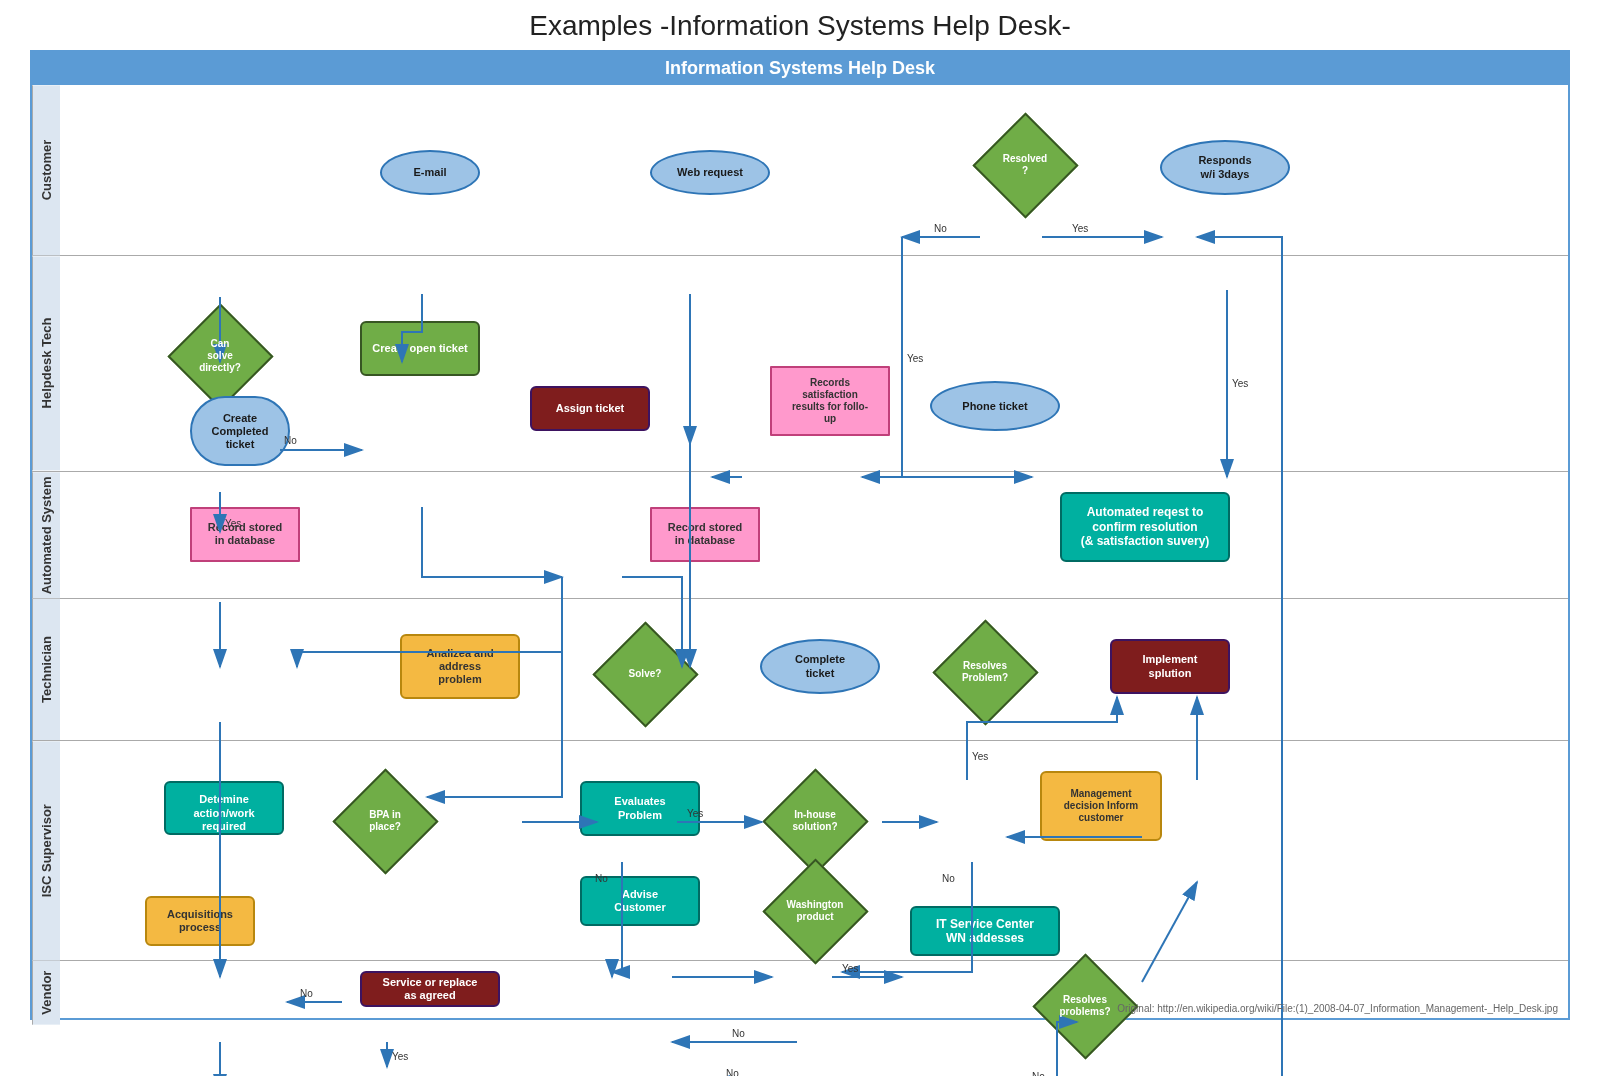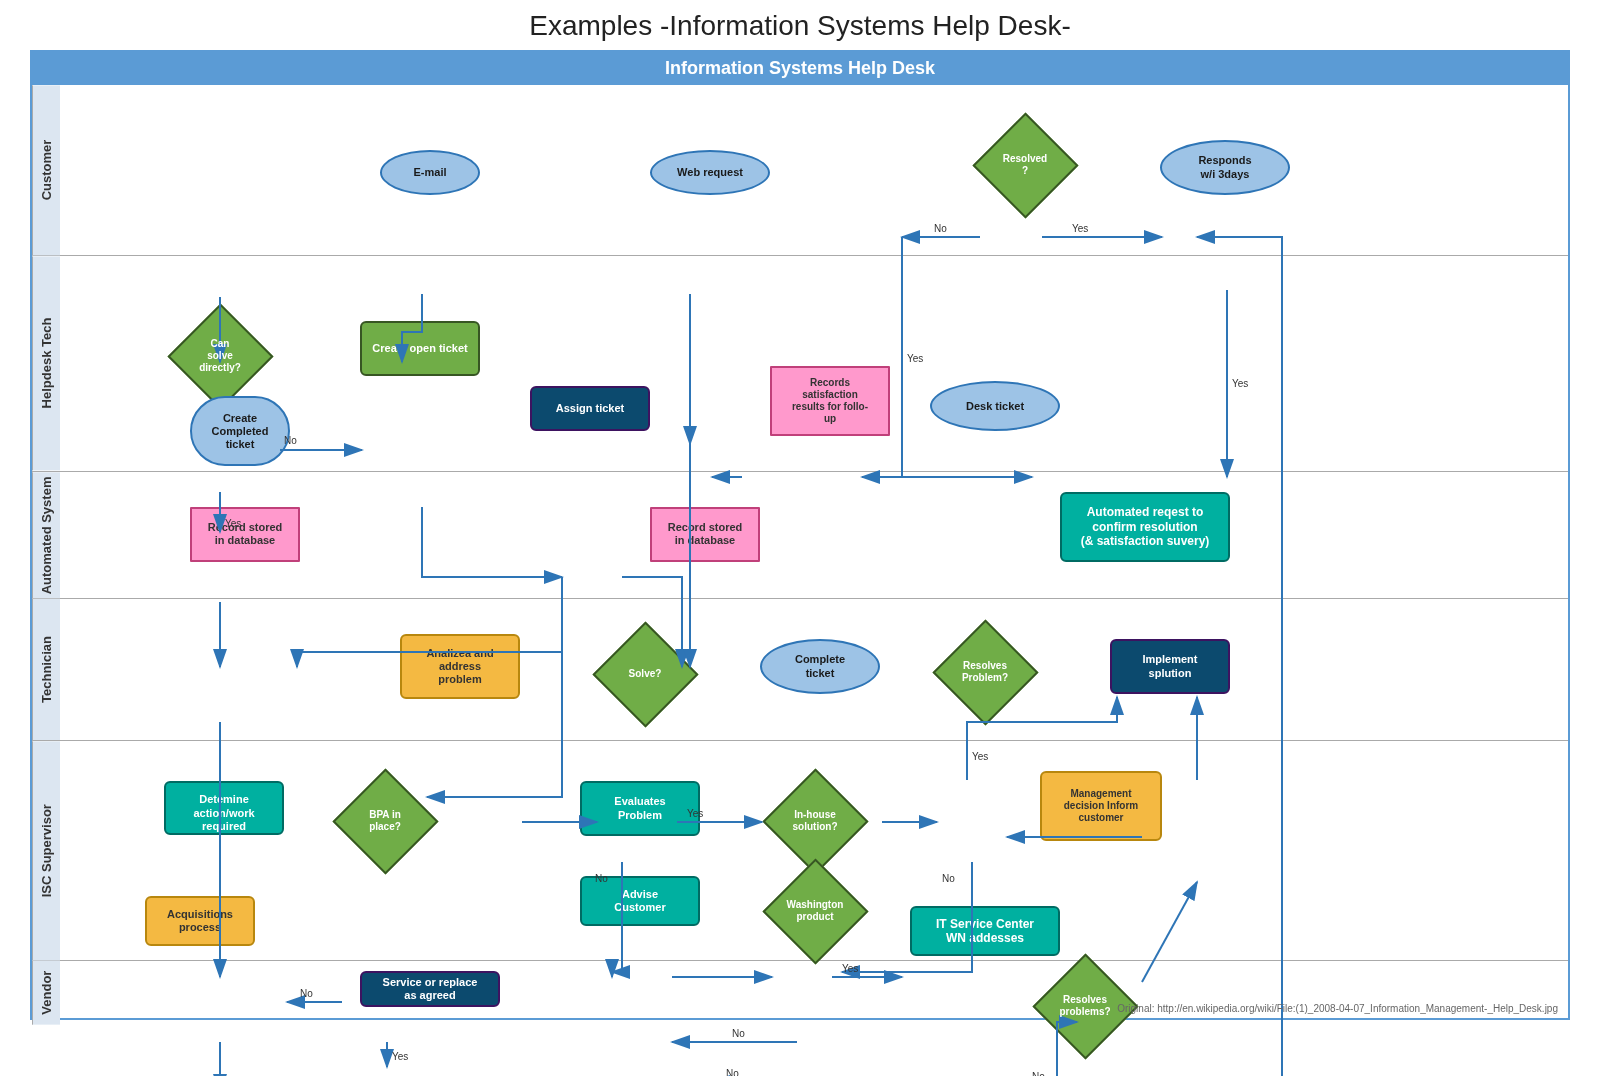--- a/index.html
+++ b/index.html
@@ -98,7 +98,7 @@
     
     .rect-purple {
       border-radius: 6px;
-      background: #0c4a6e;
+      background: #7f1d1d;
       border: 2px solid #3d1360;
       color: #fff;
     }

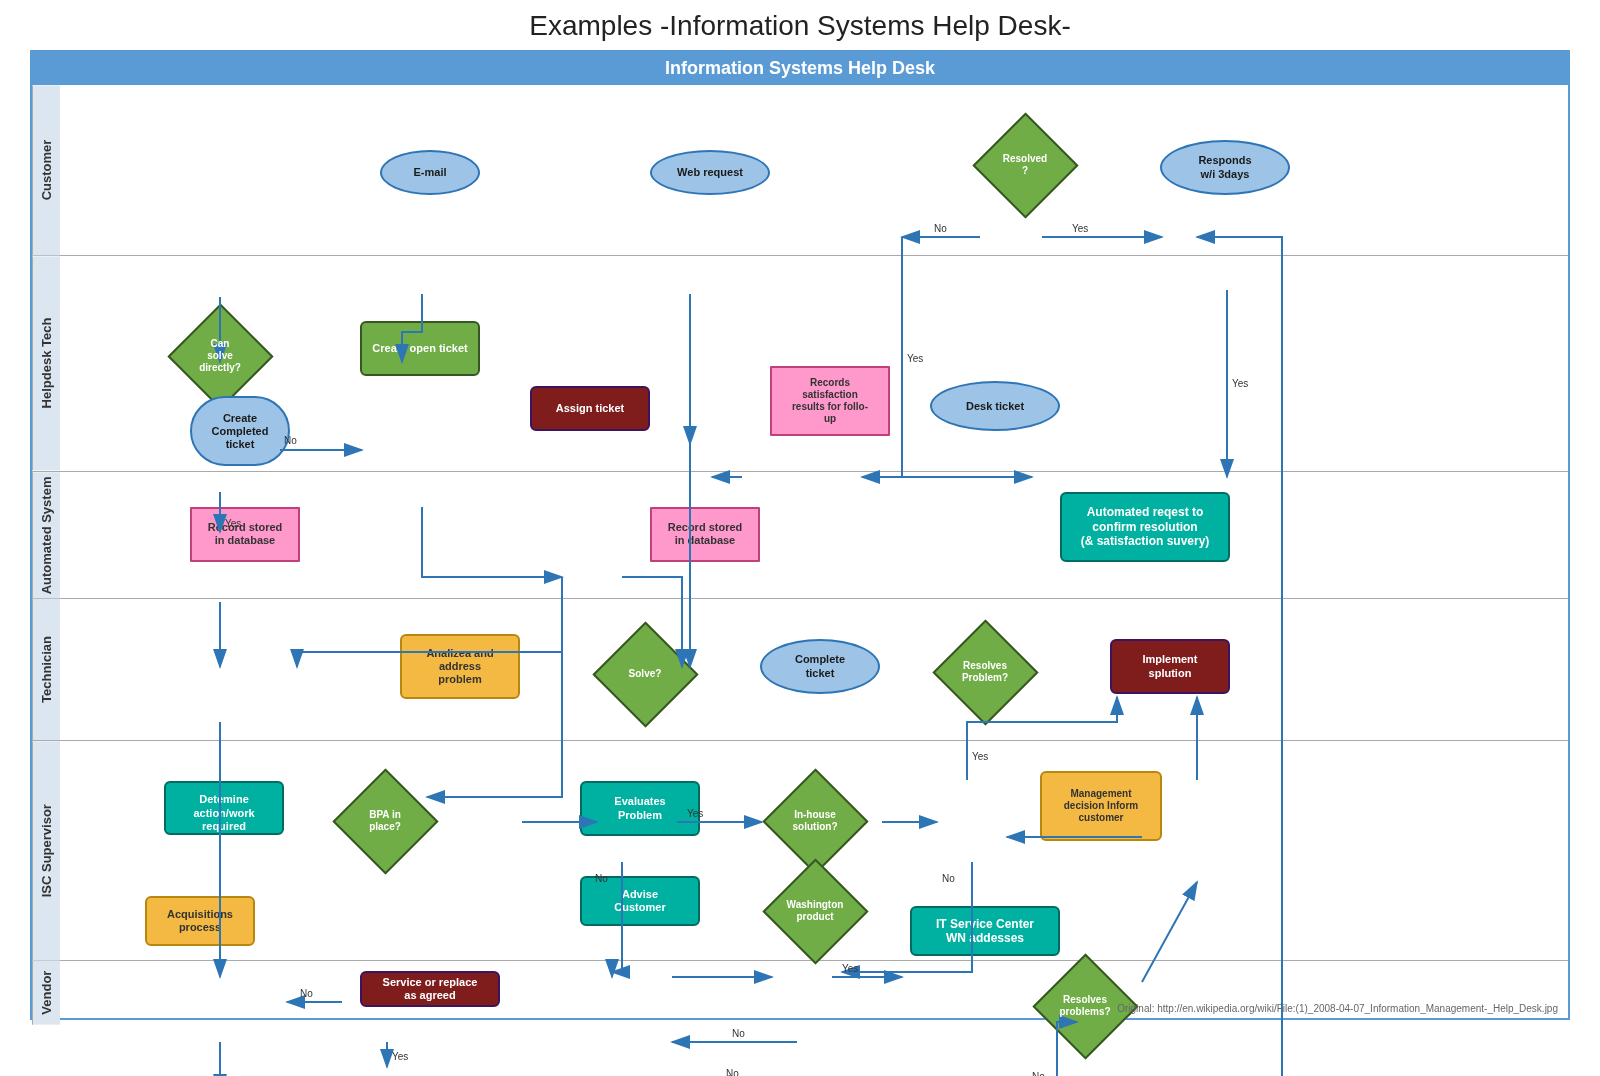--- a/index.html
+++ b/index.html
@@ -255,7 +255,7 @@
         </div>
 
         <div class="shape ellipse" style="left:870px; top:125px; width:130px; height:50px;">
-          <span>Desk ticket</span>
+          <span>Phone ticket</span>
         </div>
 
         <div class="shape rect-pink" style="left:710px; top:110px; width:120px; height:70px; font-size:10px;">

